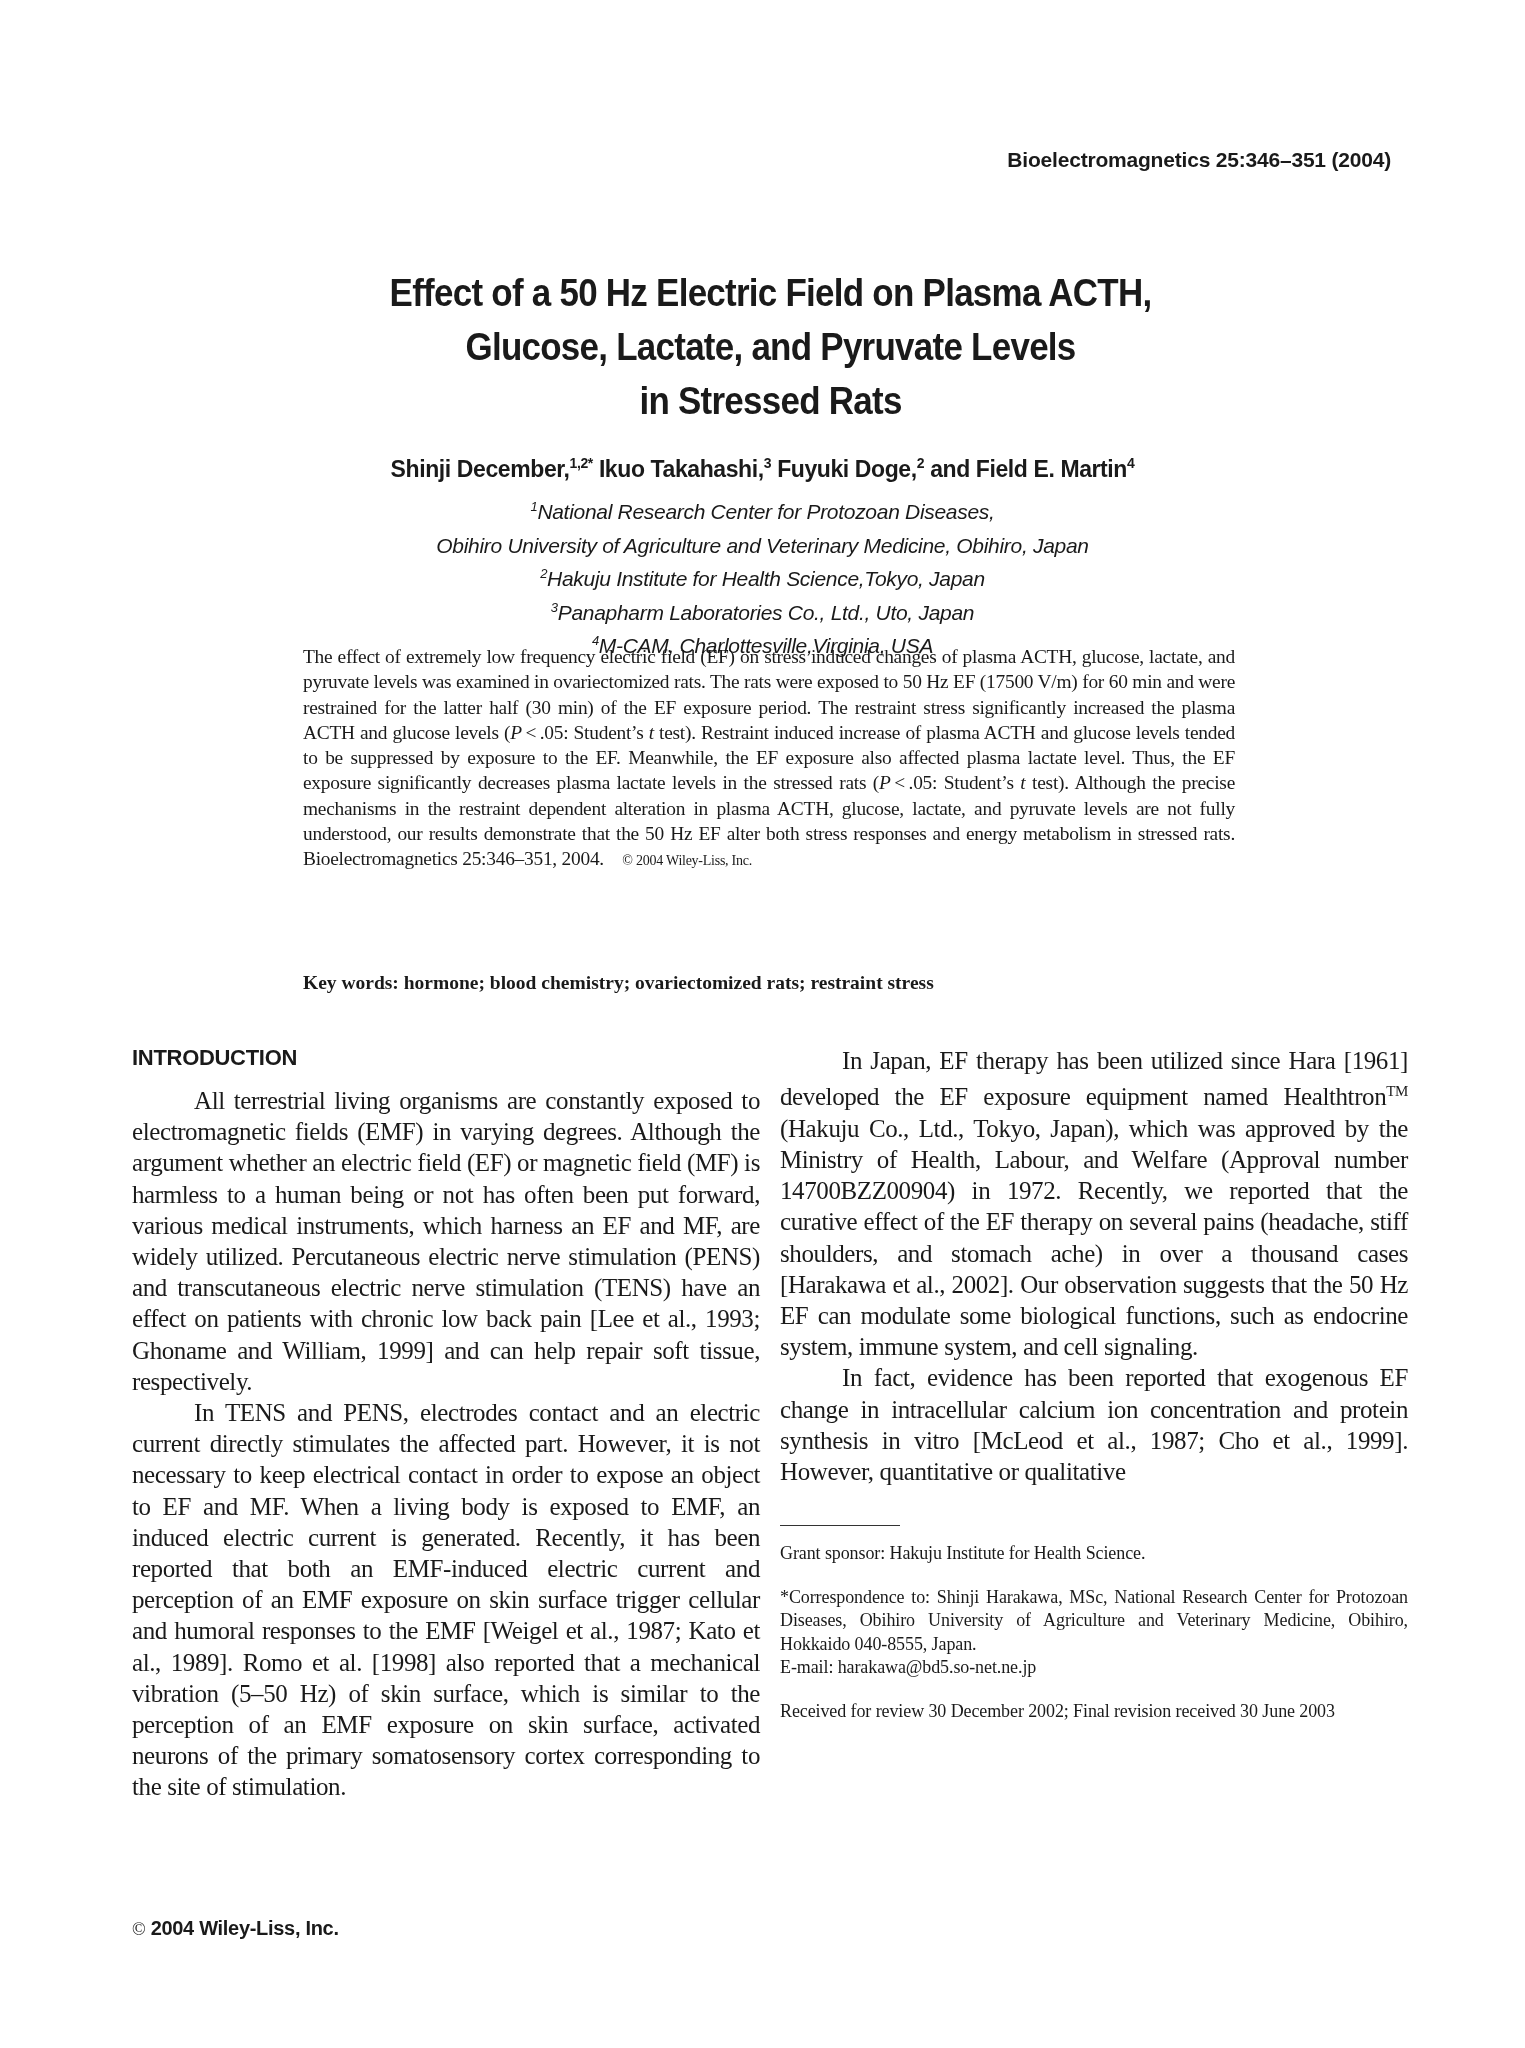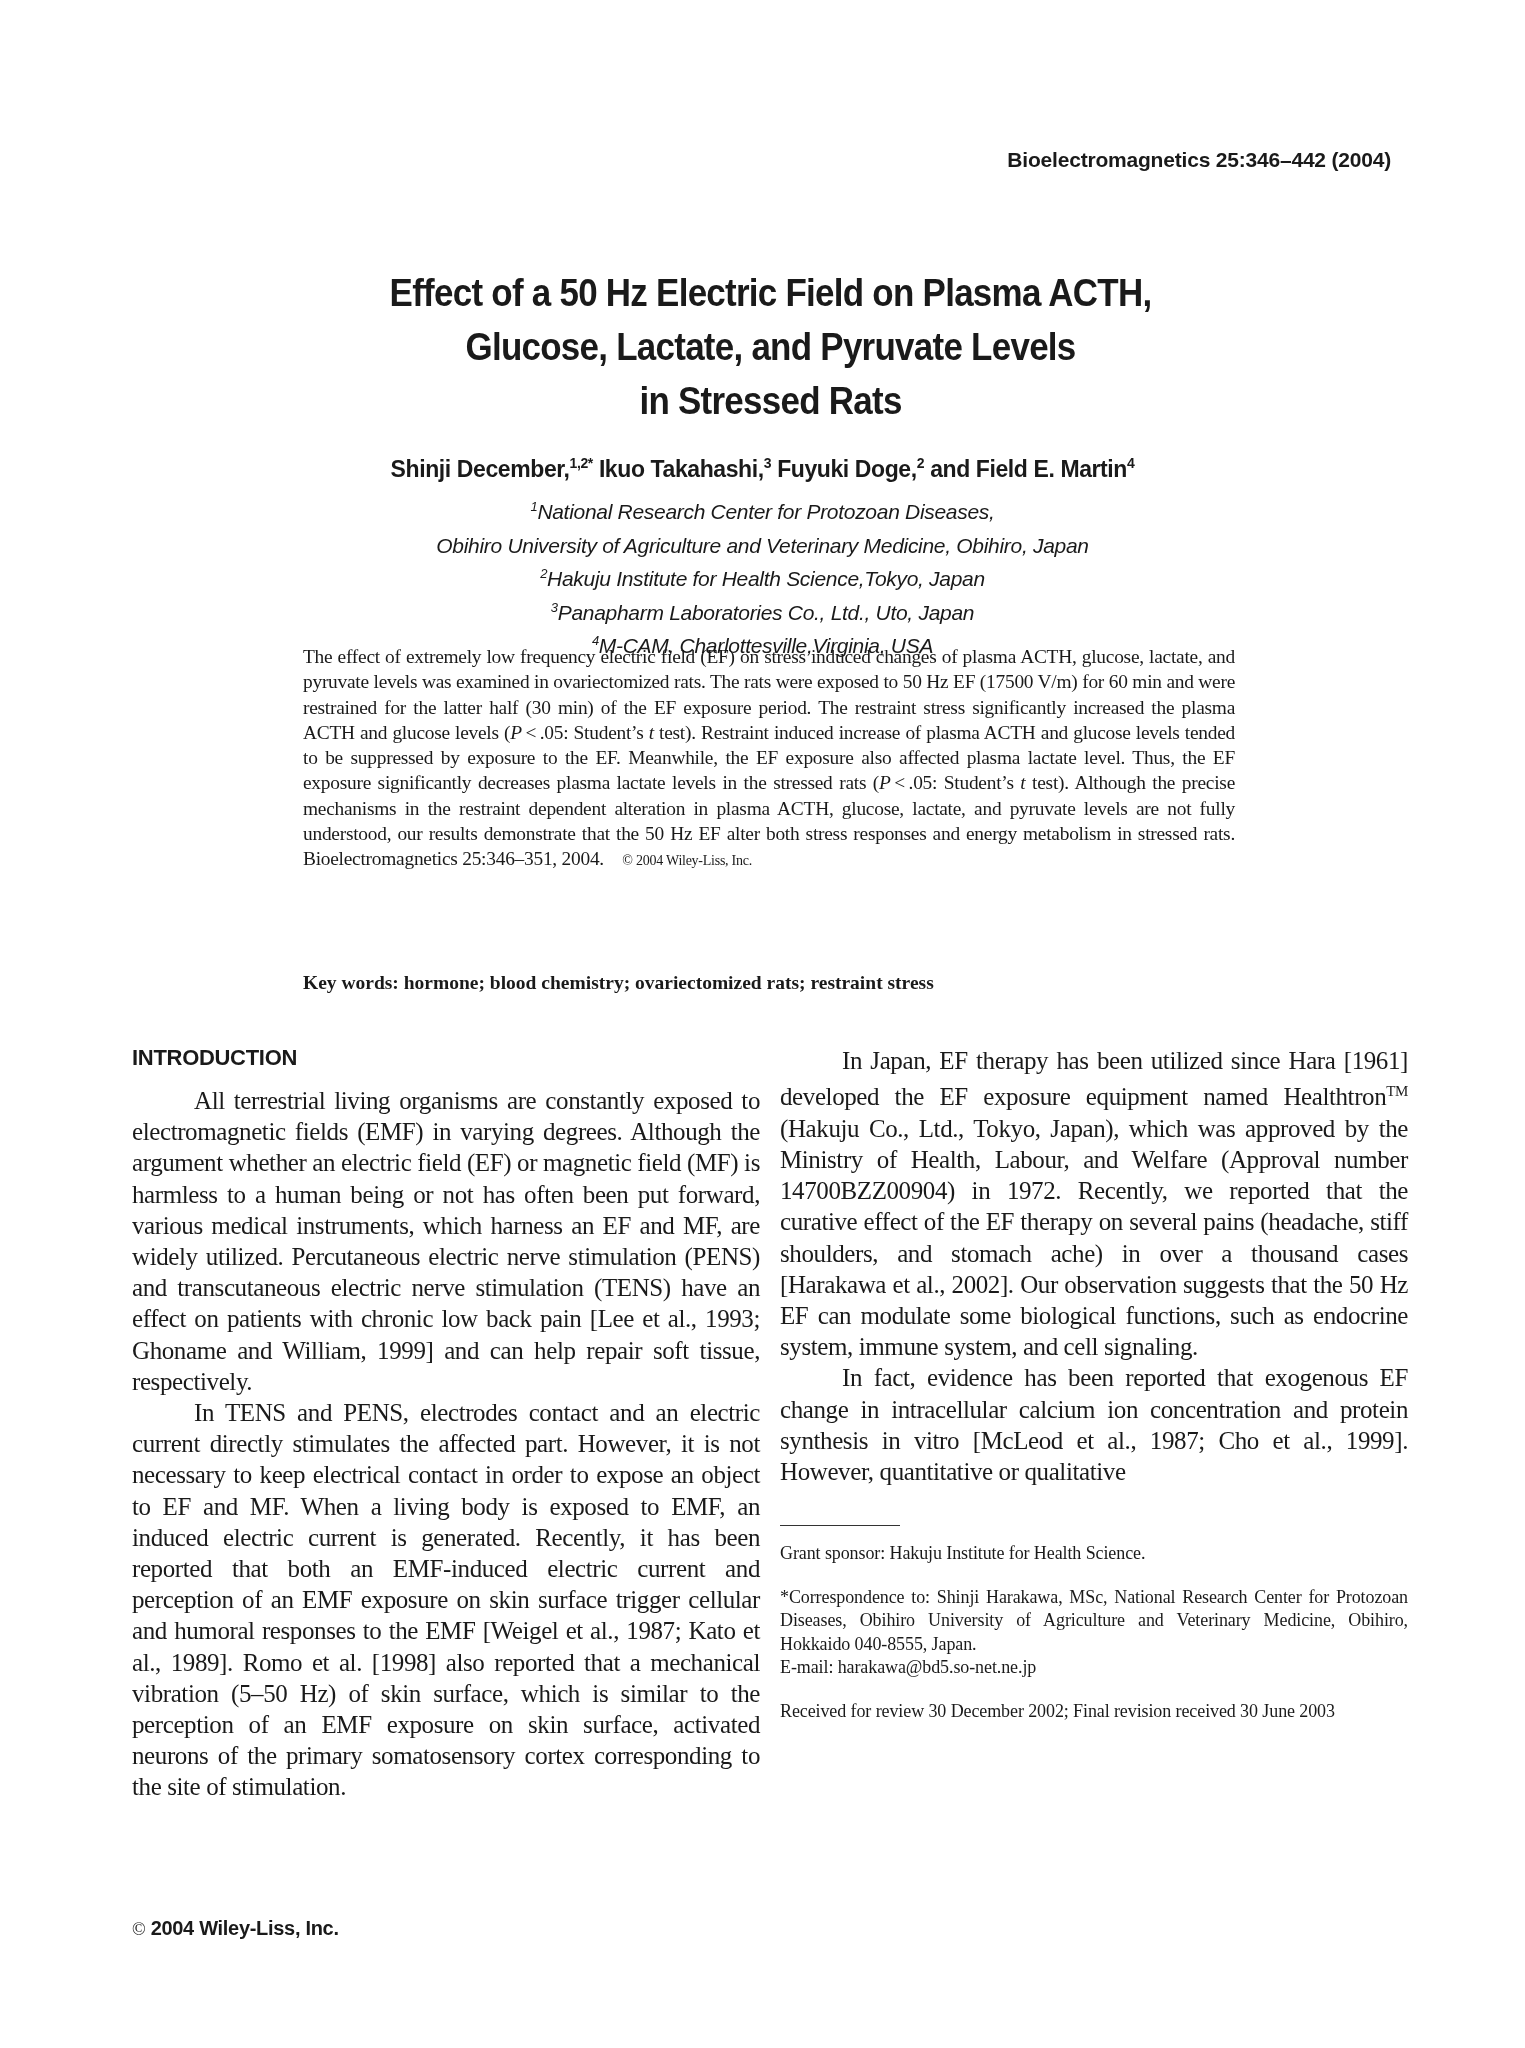--- a/index.html
+++ b/index.html
@@ -43,7 +43,7 @@
 </head>
 <body>
 
-<div class="journal-ref sans">Bioelectromagnetics 25:346–442 (2004)</div>
+<div class="journal-ref sans">Bioelectromagnetics 25:346–351 (2004)</div>
 
 <h1 class="title-block sans" style="margin:8px;">
   <span class="title-line">Effect of a 50 Hz Electric Field on Plasma ACTH,</span>

